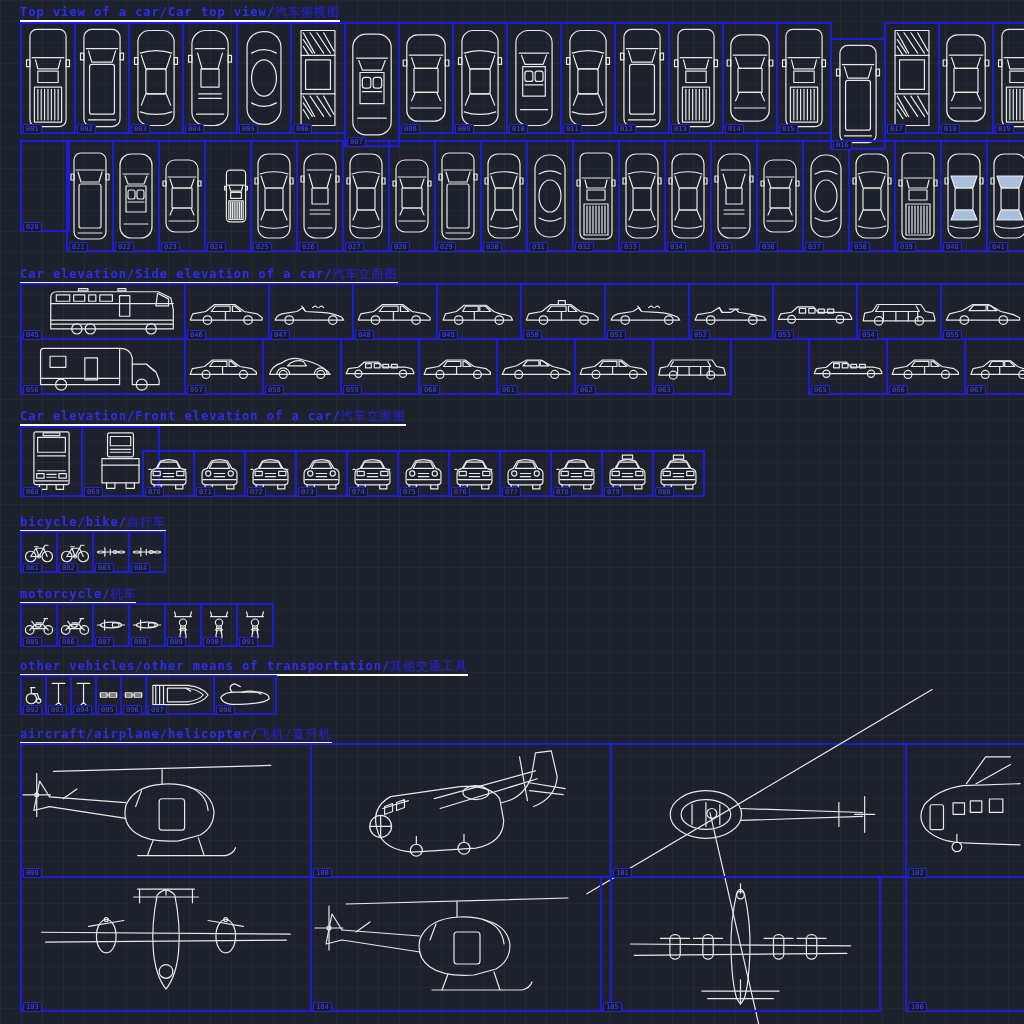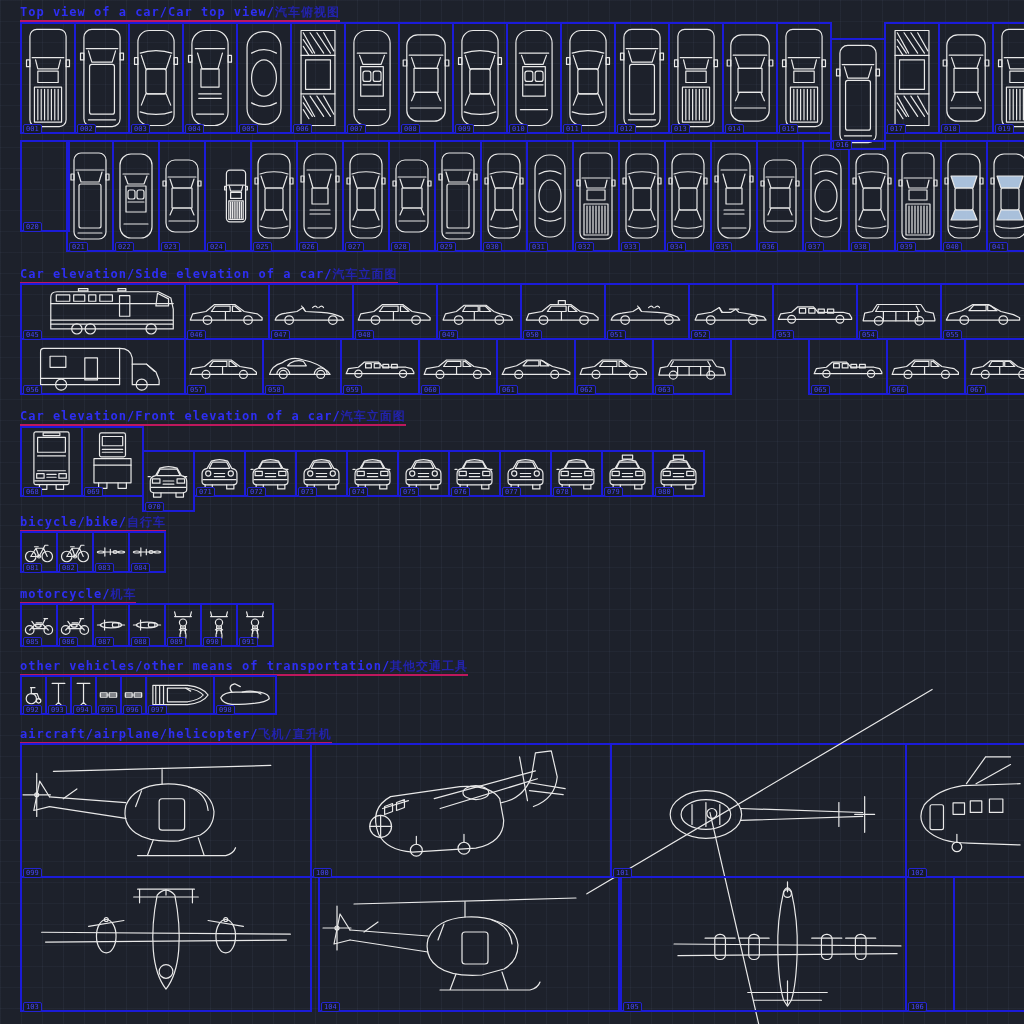--- a/index.html
+++ b/index.html
@@ -14,7 +14,7 @@
   #canvas{position:absolute;inset:0;}
   .hdr{
     position:absolute;font-size:12px;font-weight:bold;letter-spacing:1px;
-    color:#2e2ef2;white-space:nowrap;border-bottom:2px solid #be185d;
+    color:#2e2ef2;white-space:nowrap;border-bottom:2px solid #ffffff;
     padding-bottom:1px;line-height:13px;
   }
   .hdr .cjk{color:#2222ac;}

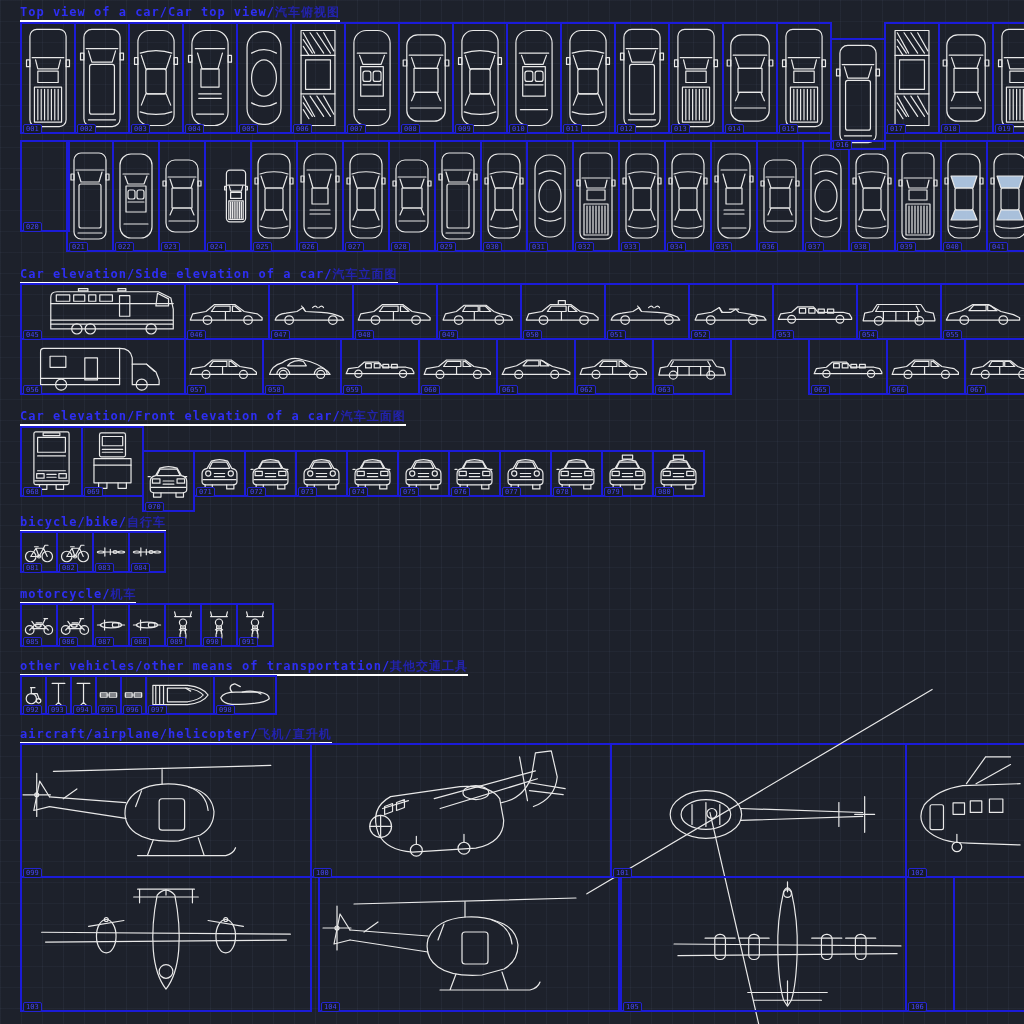--- a/index.html
+++ b/index.html
@@ -96,7 +96,7 @@
       </svg>
       <div class="lbl">006</div>
     </div>
-    <div class="cell" style="left: 344px; top: 22px; width: 56px; height: 112px;">
+    <div class="cell" style="left: 344px; top: 22px; width: 56px; height: 125px;">
       <svg class="sym" viewBox="0 0 40 92" preserveAspectRatio="xMidYMid meet">
         <rect x="4" y="4" width="32" height="84" rx="11"></rect>
         <path d="M7 24h26M9 26l3 8h16l3-8"></path>

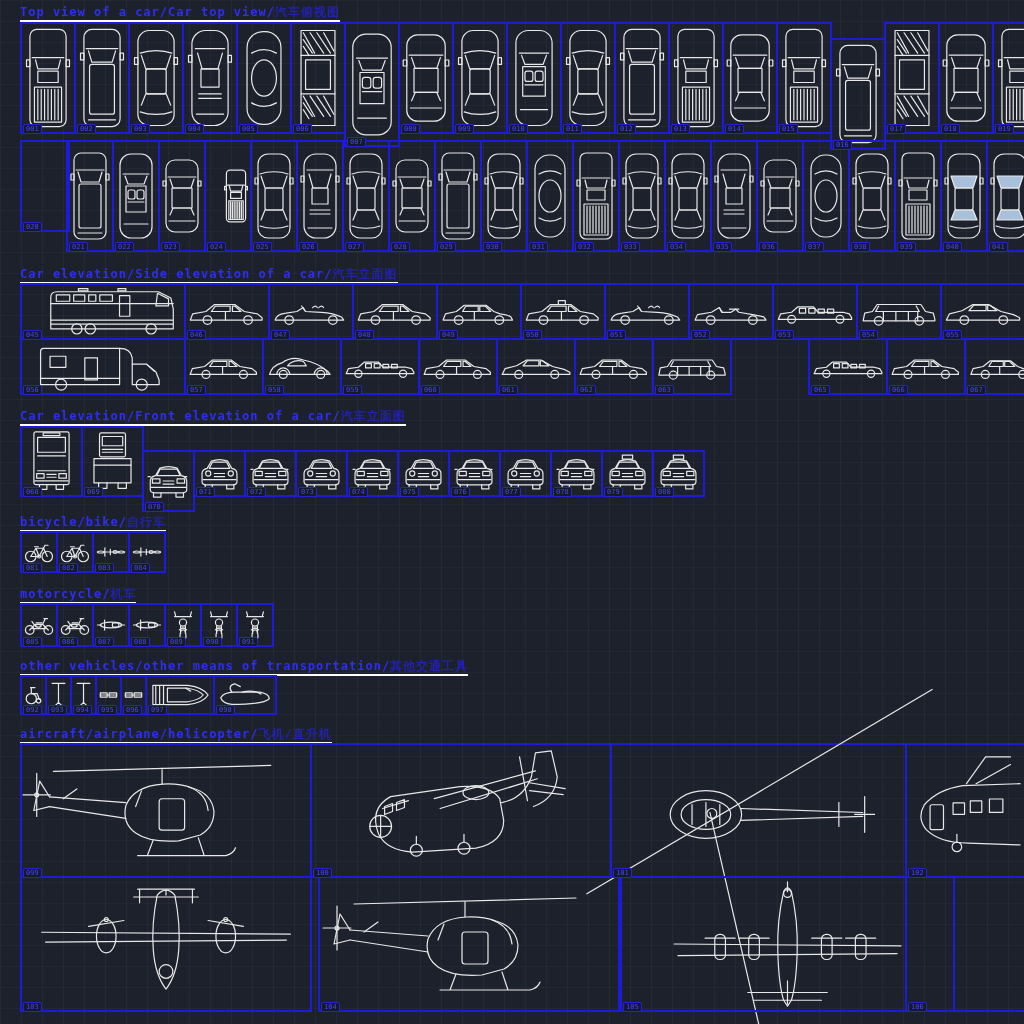--- a/index.html
+++ b/index.html
@@ -704,7 +704,7 @@
       </svg>
       <div class="lbl">068</div>
     </div>
-    <div class="cell" style="left: 81px; top: 426px; width: 63px; height: 71px;">
+    <div class="cell" style="left: 81px; top: 426px; width: 79px; height: 71px;">
       <svg class="sym" viewBox="0 0 46 68" preserveAspectRatio="xMidYMid meet">
         <rect x="9" y="3" width="28" height="26" rx="2"></rect>
         <rect x="12" y="7" width="22" height="10"></rect>

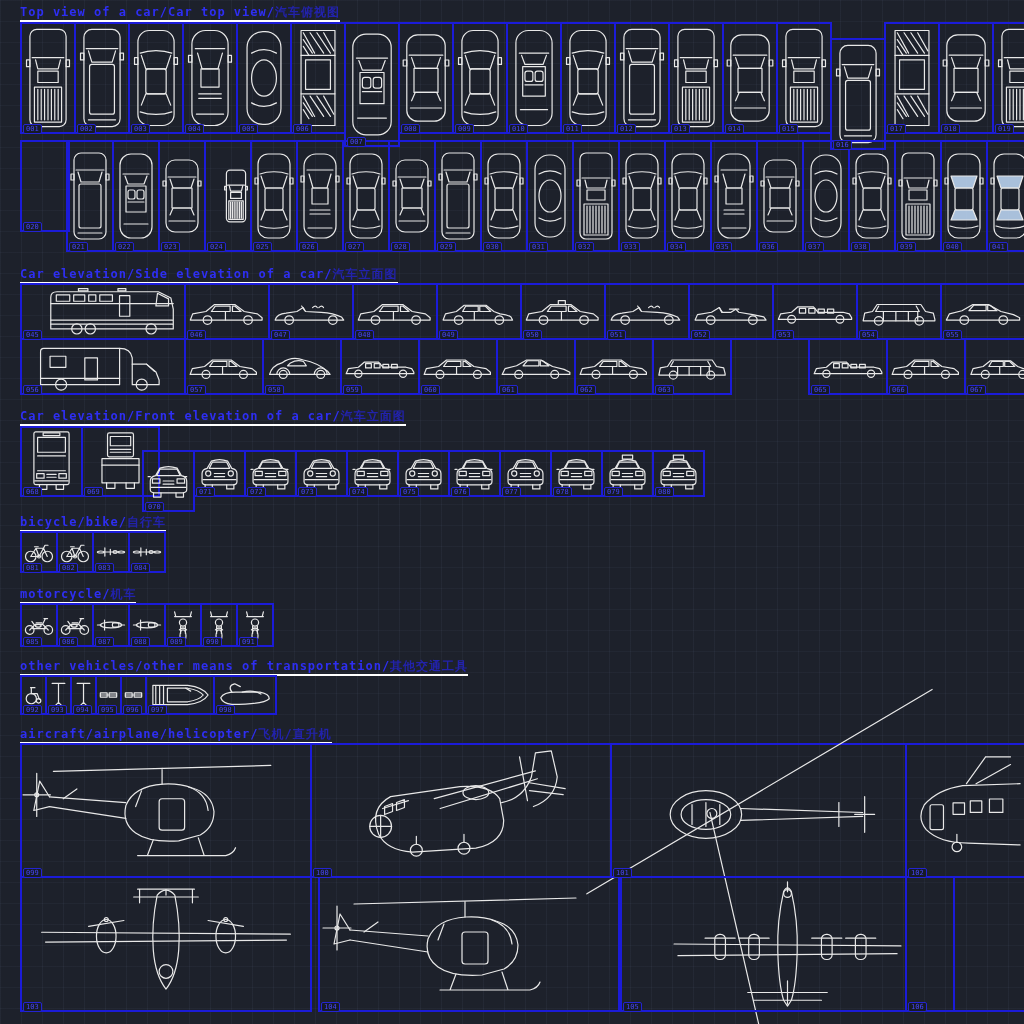--- a/index.html
+++ b/index.html
@@ -715,7 +715,7 @@
       </svg>
       <div class="lbl">069</div>
     </div>
-    <div class="cell" style="left: 142px; top: 450px; width: 53px; height: 62px;">
+    <div class="cell" style="left: 142px; top: 450px; width: 53px; height: 47px;">
       <svg class="sym" viewBox="0 0 42 38" preserveAspectRatio="xMidYMid meet">
         <path d="M4 27v-8q0-4 5-5l4-7q8-3 16 0l4 7q5 1 5 5v8q0 3-4 3H8q-4 0-4-3z"></path>
         <path d="M10 14h22l-3-6h-16z"></path>

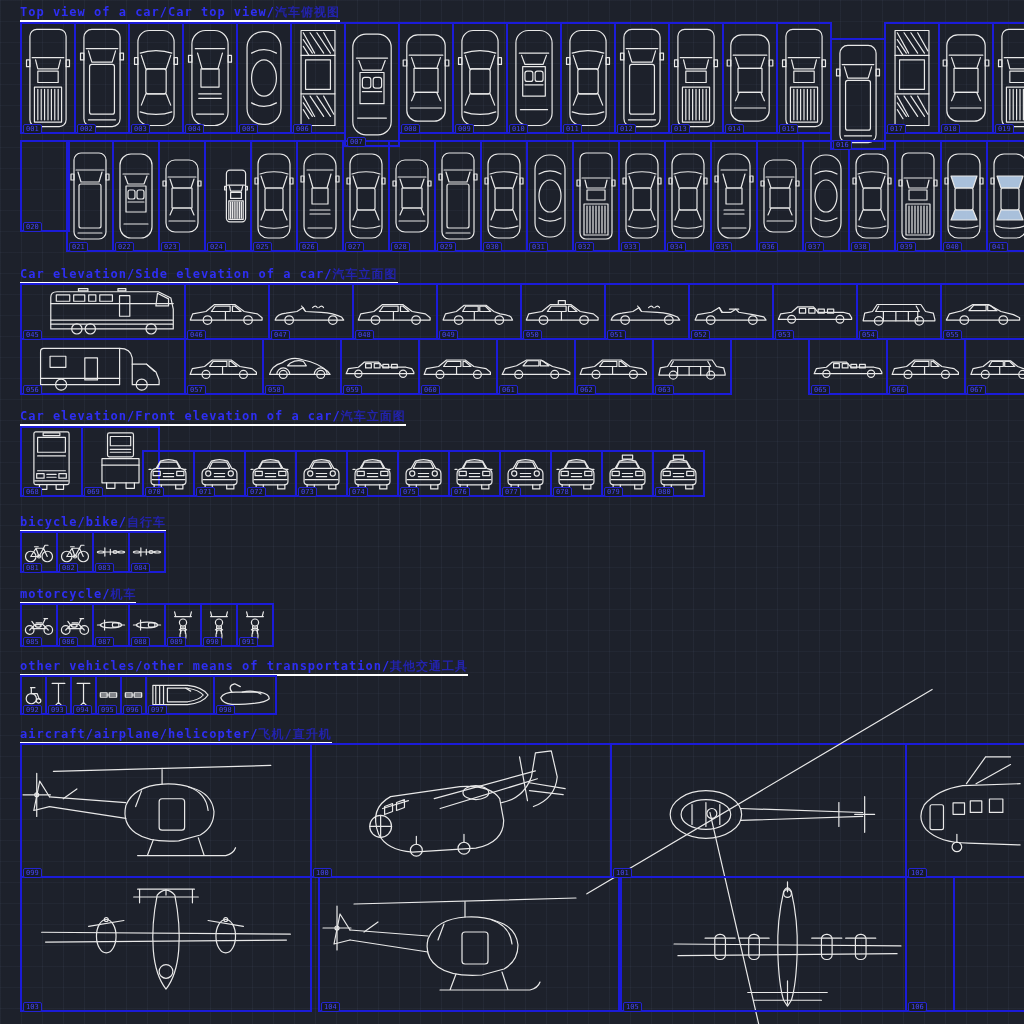--- a/index.html
+++ b/index.html
@@ -1076,7 +1076,7 @@
       </svg>
       <div class="lbl">103</div>
     </div>
-    <div class="cell" style="left: 318px; top: 876px; width: 302px; height: 136px; justify-content: flex-end;">
+    <div class="cell" style="left: 310px; top: 876px; width: 302px; height: 136px; justify-content: flex-end;">
       <svg class="sym" viewBox="0 0 290 128" preserveAspectRatio="xMidYMid meet">
         <path d="M30 24L252 18M141 21v16"></path>
         <path d="M142 37q-30 2-38 22-4 18 10 28 14 10 44 8l22-6q14-8 14-24-2-18-22-24-14-5-30-4z"></path>

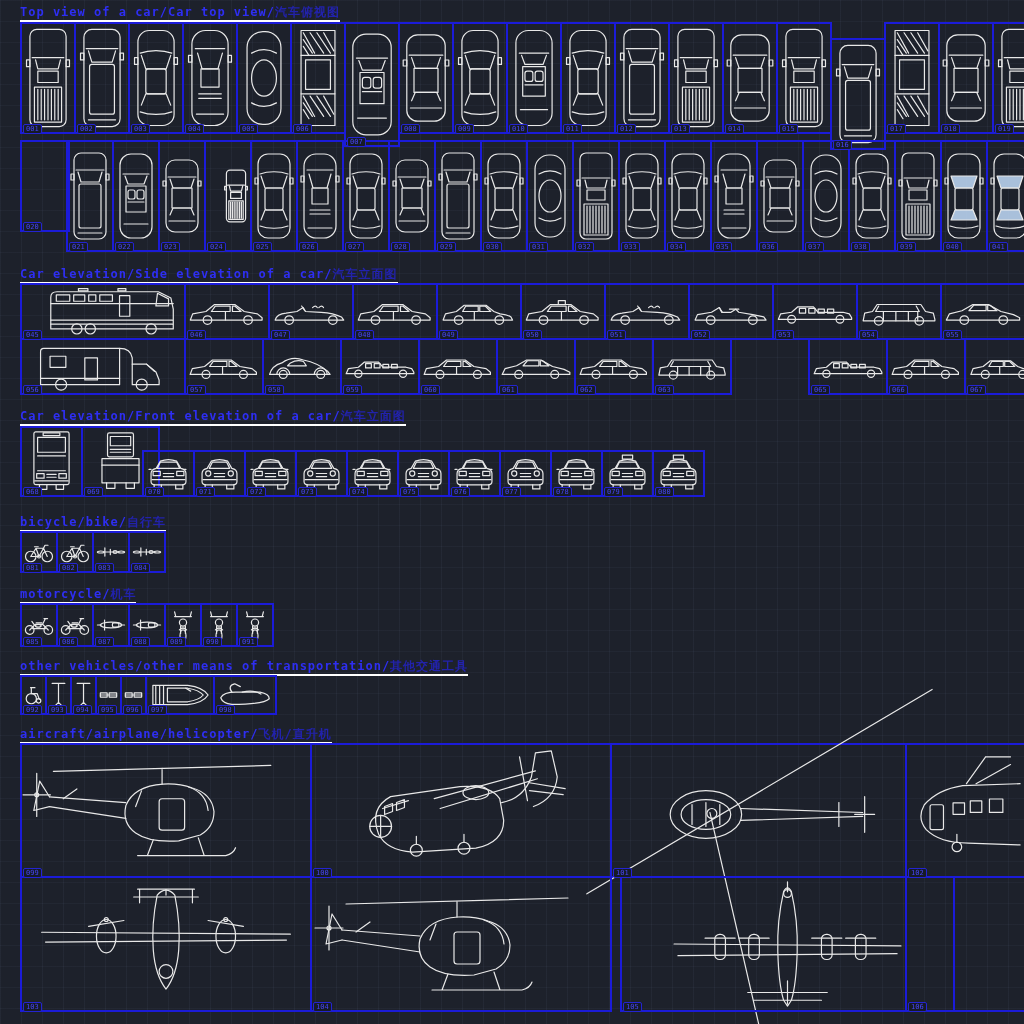--- a/index.html
+++ b/index.html
@@ -1092,7 +1092,7 @@
       </svg>
       <div class="lbl">104</div>
     </div>
-    <div class="cell" style="left: 620px; top: 876px; width: 335px; height: 136px;">
+    <div class="cell" style="left: 600px; top: 876px; width: 281px; height: 136px;">
       <svg class="sym" viewBox="0 0 290 132" preserveAspectRatio="xMidYMid meet">
         <path d="M145 2v10"></path>
         <circle cx="145" cy="14" r="4"></circle>

